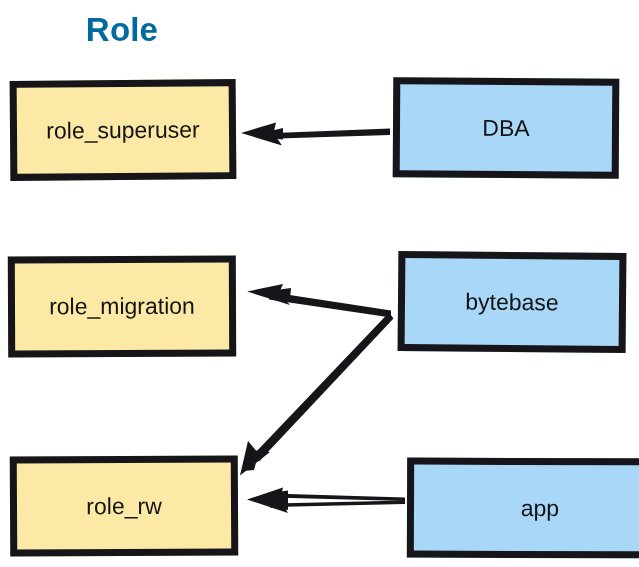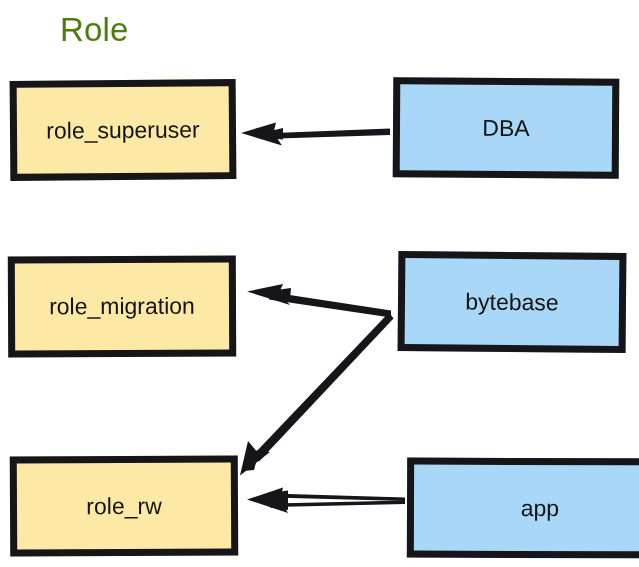--- a/index.html
+++ b/index.html
@@ -20,10 +20,10 @@
   .col-heading {
     position: absolute;
     font-size: 33px;
-    color: #4d7c0f;
-    font-weight: 400;
+    color: #0369a1;
+    font-weight: 700;
     letter-spacing: 0.2px;
-    text-align: left;
+    text-align: center;
     line-height: 1;
     white-space: nowrap;
   }

